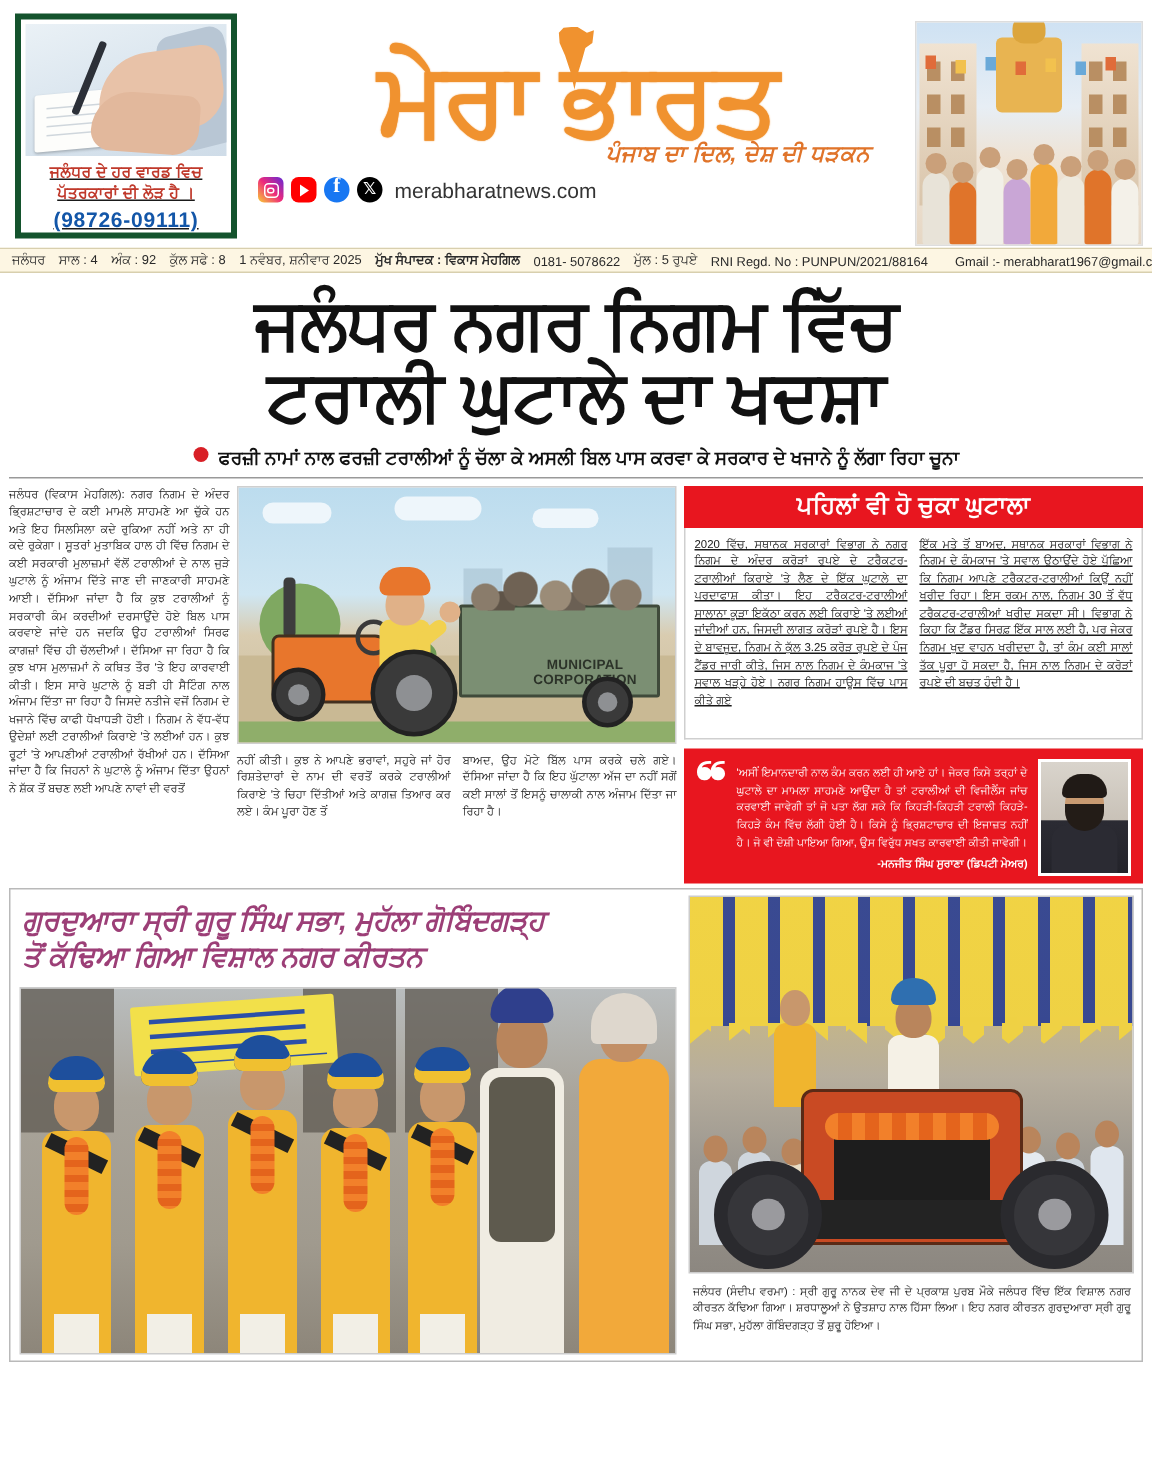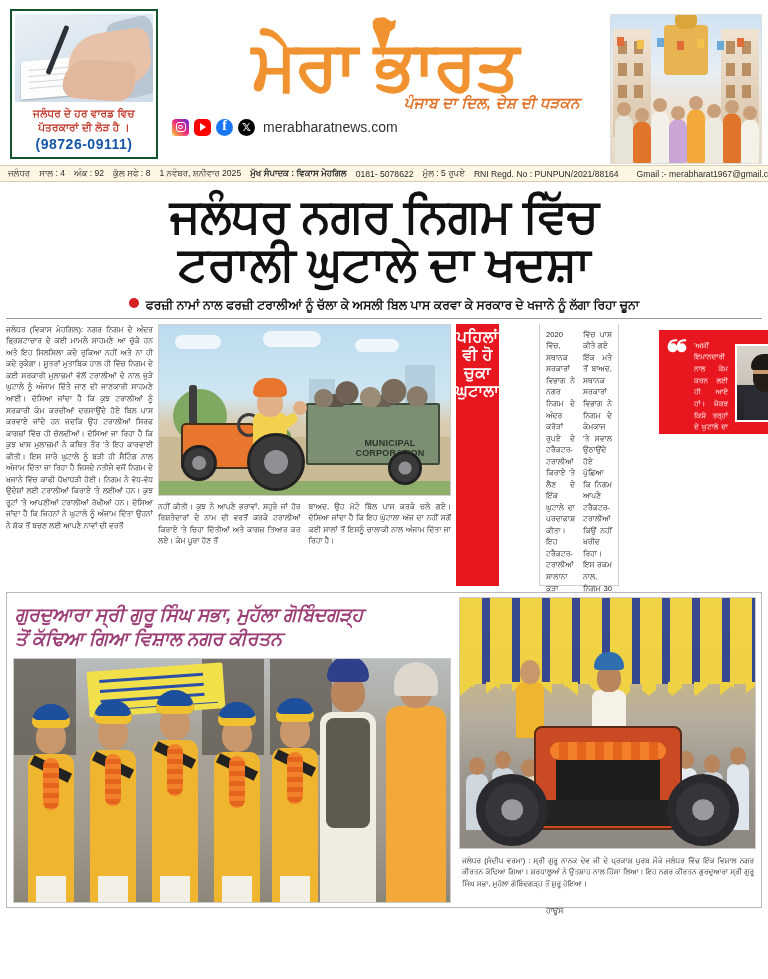--- a/index.html
+++ b/index.html
@@ -20,9 +20,9 @@
     background:#ffffff;
   }
   .ad-box{
-    width:148px;flex:0 0 148px;border:2px solid #14532d;
+    width:148px;flex:0 0 148px;border:4px solid #14532d;
     box-sizing:border-box;background:#fff;display:flex;flex-direction:column;
-    padding:3px;margin-top:3px;height:150px;
+    padding:3px;margin-top:3px;height:150px;text-decoration:underline;
   }
   .ad-photo{
     flex:0 0 88px;position:relative;overflow:hidden;

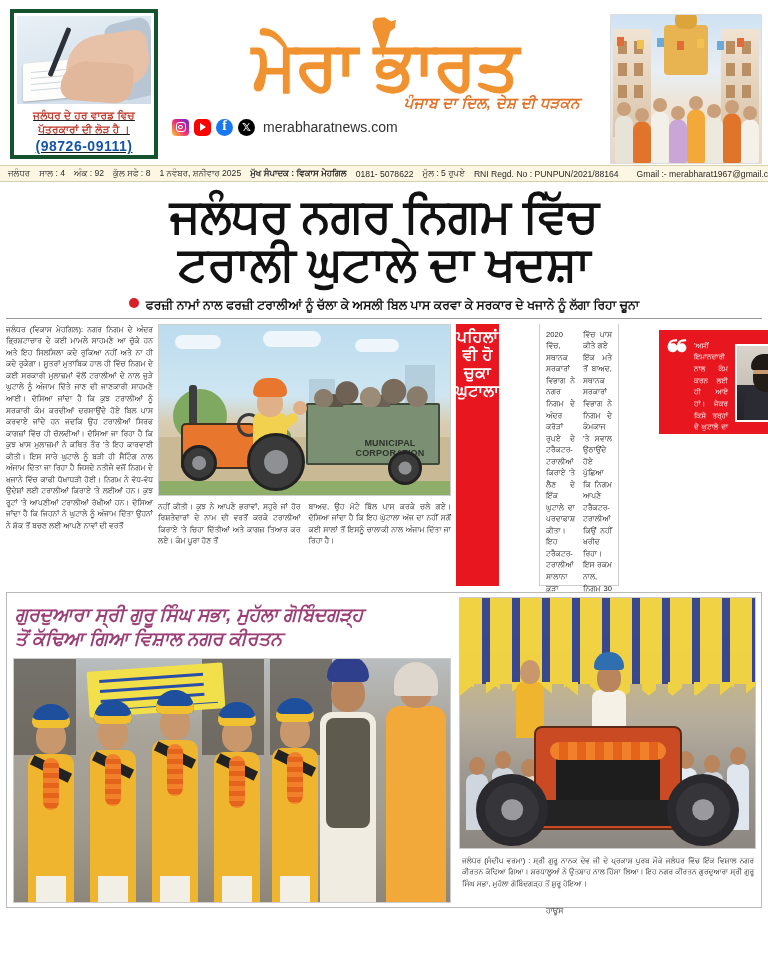--- a/index.html
+++ b/index.html
@@ -174,7 +174,7 @@
   }
   .col-left{width:147px;flex:0 0 147px;}
   .col-mid{flex:1;display:flex;flex-direction:column;}
-  .col-right{width:306px;flex:0 0 306px;display:flex;flex-direction:row;gap:40px;}
+  .col-right{width:306px;flex:0 0 306px;display:flex;flex-direction:column;}
 
   .artxt{
     font-size:7.6px;line-height:1.52;text-align:justify;color:#1b1b1b;

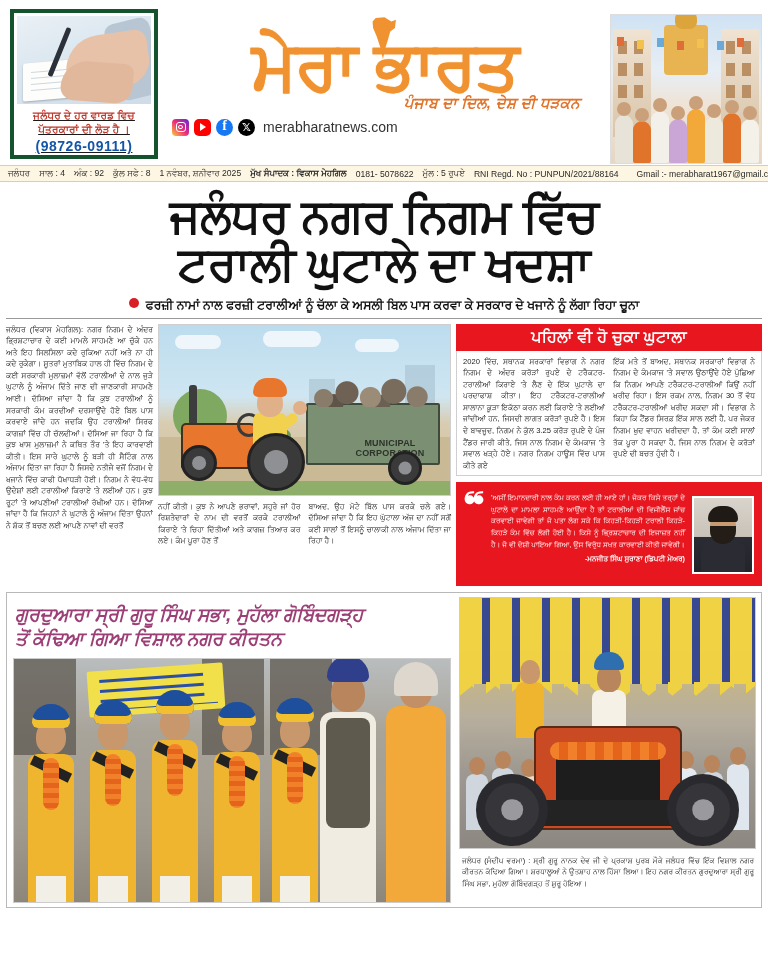--- a/index.html
+++ b/index.html
@@ -260,7 +260,7 @@
     background:#e8161f;color:#fff;text-align:center;font-weight:bold;
     font-size:16px;padding:4px 0 5px;letter-spacing:.3px;
   }
-  .rbox{border:1px solid #cfcfcf;border-top:0;box-sizing:border-box;padding:5px 6px 4px;}
+  .rbox{border:1px solid #cfcfcf;border-top:0;box-sizing:border-box;padding:5px 6px 20px;text-decoration:underline;}
   .quote-box{
     background:#e8161f;color:#fff;margin-top:6px;padding:7px 8px 5px;
     display:flex;gap:7px;align-items:flex-start;position:relative;height:104px;box-sizing:border-box;

